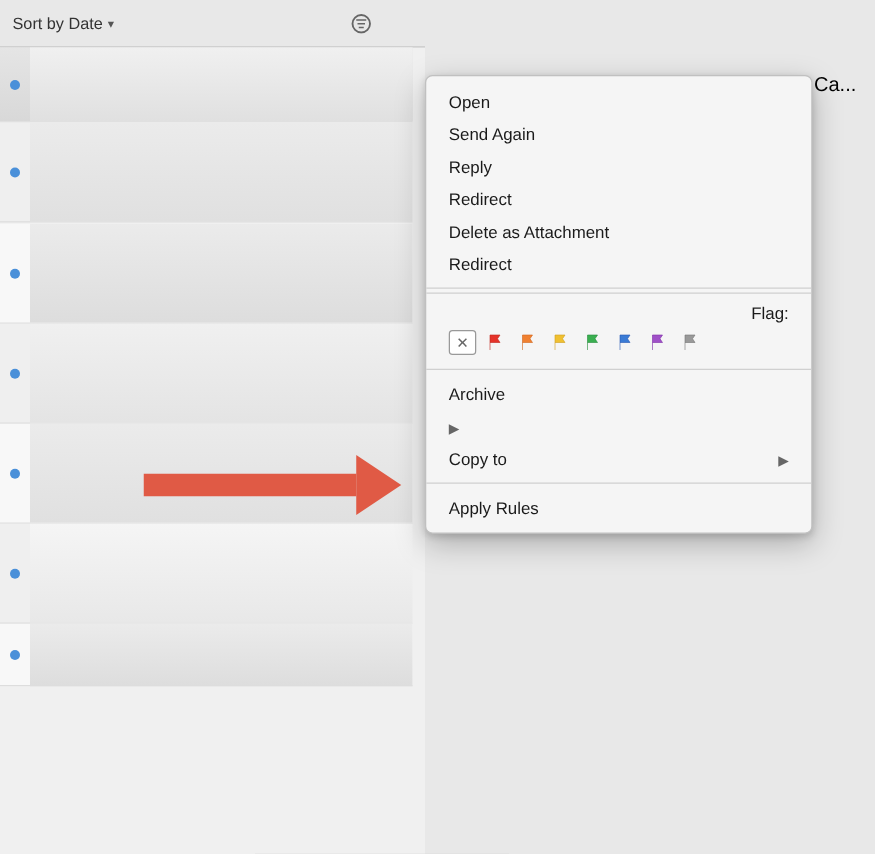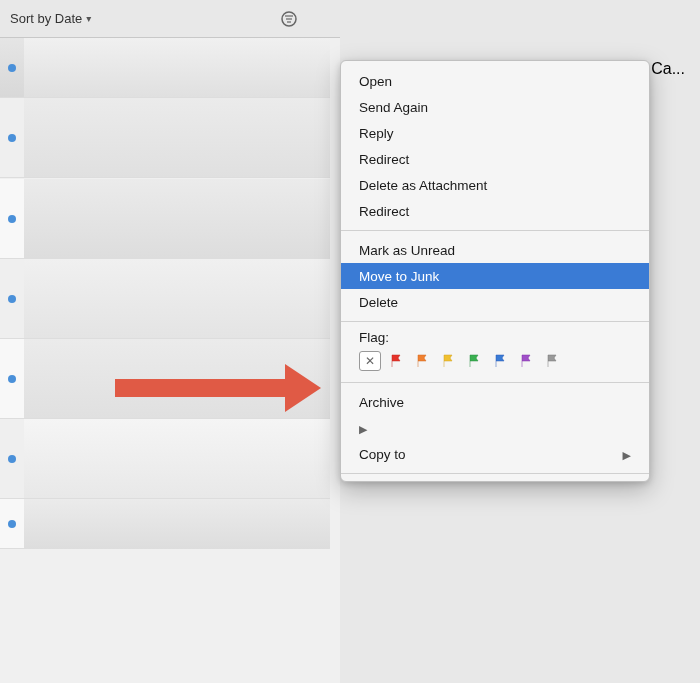--- a/index.html
+++ b/index.html
@@ -366,17 +366,6 @@
 
   <div class="menu-divider"></div>
 
-  <div class="menu-section">
-    <div class="menu-item">
-      <span class="menu-item-label">Mark as Unread</span>
-    </div>
-    <div class="menu-item highlighted">
-      <span class="menu-item-label">Move to Junk</span>
-    </div>
-    <div class="menu-item">
-      <span class="menu-item-label">Delete</span>
-    </div>
-  </div>
 
   <div class="menu-divider"></div>
 

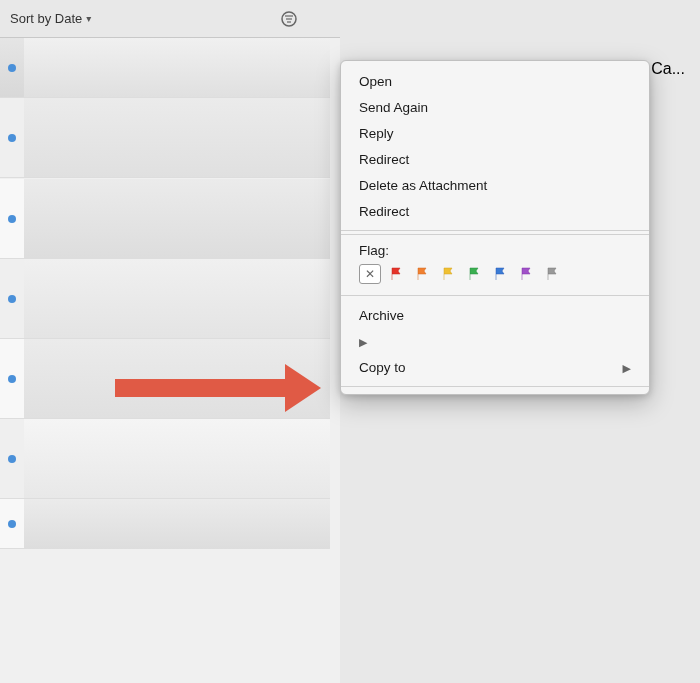--- a/index.html
+++ b/index.html
@@ -230,6 +230,7 @@
     
     .flag-section {
       padding: 5px 18px 8px 18px;
+      text-align: right;
     }
 
     .flag-label {

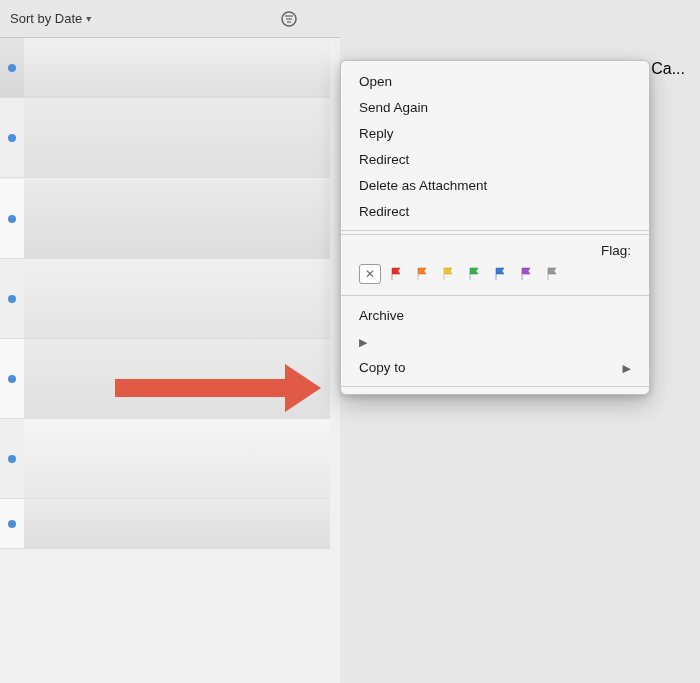--- a/index.html
+++ b/index.html
@@ -436,6 +436,11 @@
 
   <div class="menu-divider"></div>
 
+  <div class="menu-section">
+    <div class="menu-item">
+      <span class="menu-item-label">Apply Rules</span>
+    </div>
+  </div>
 
 </div>
 

